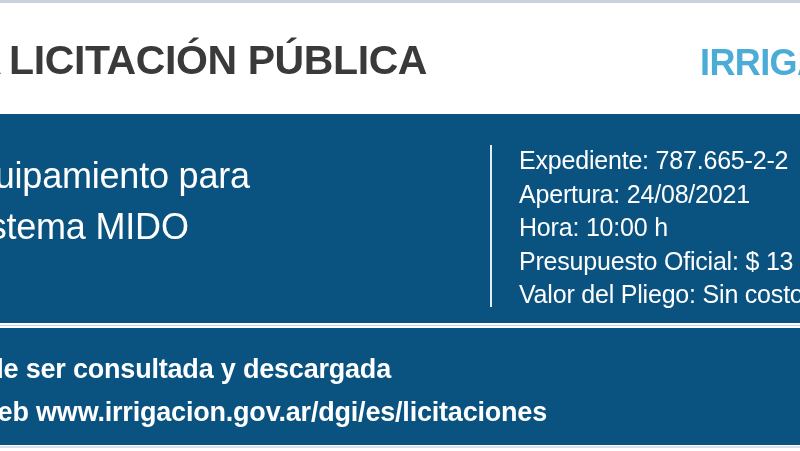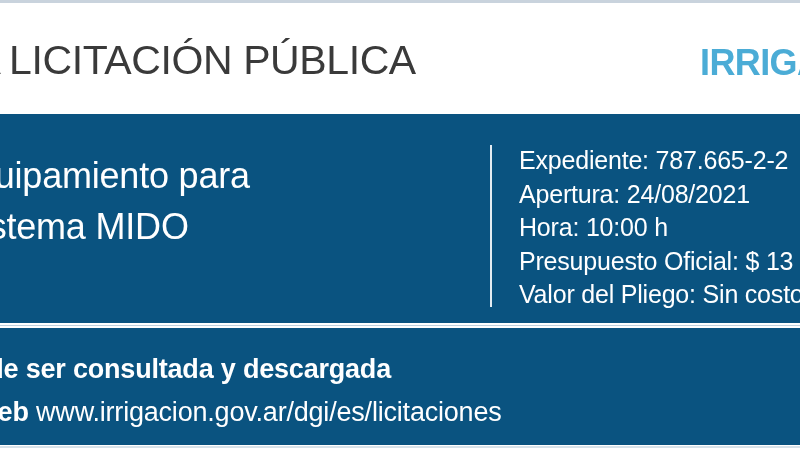--- a/index.html
+++ b/index.html
@@ -56,7 +56,7 @@
     font-weight: 400;
   }
   .header-title .bold {
-    font-weight: 400;
+    font-weight: 700;
   }
 
   .brand-mark {

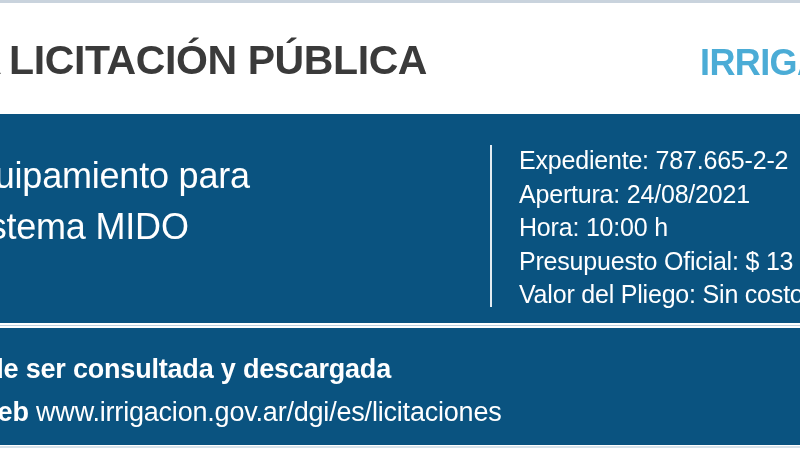--- a/index.html
+++ b/index.html
@@ -168,7 +168,7 @@
     white-space: nowrap;
   }
   .footer-text .url {
-    font-weight: 400;
+    font-weight: 700;
     text-align: center;
   }
   .footer-text .lead {

